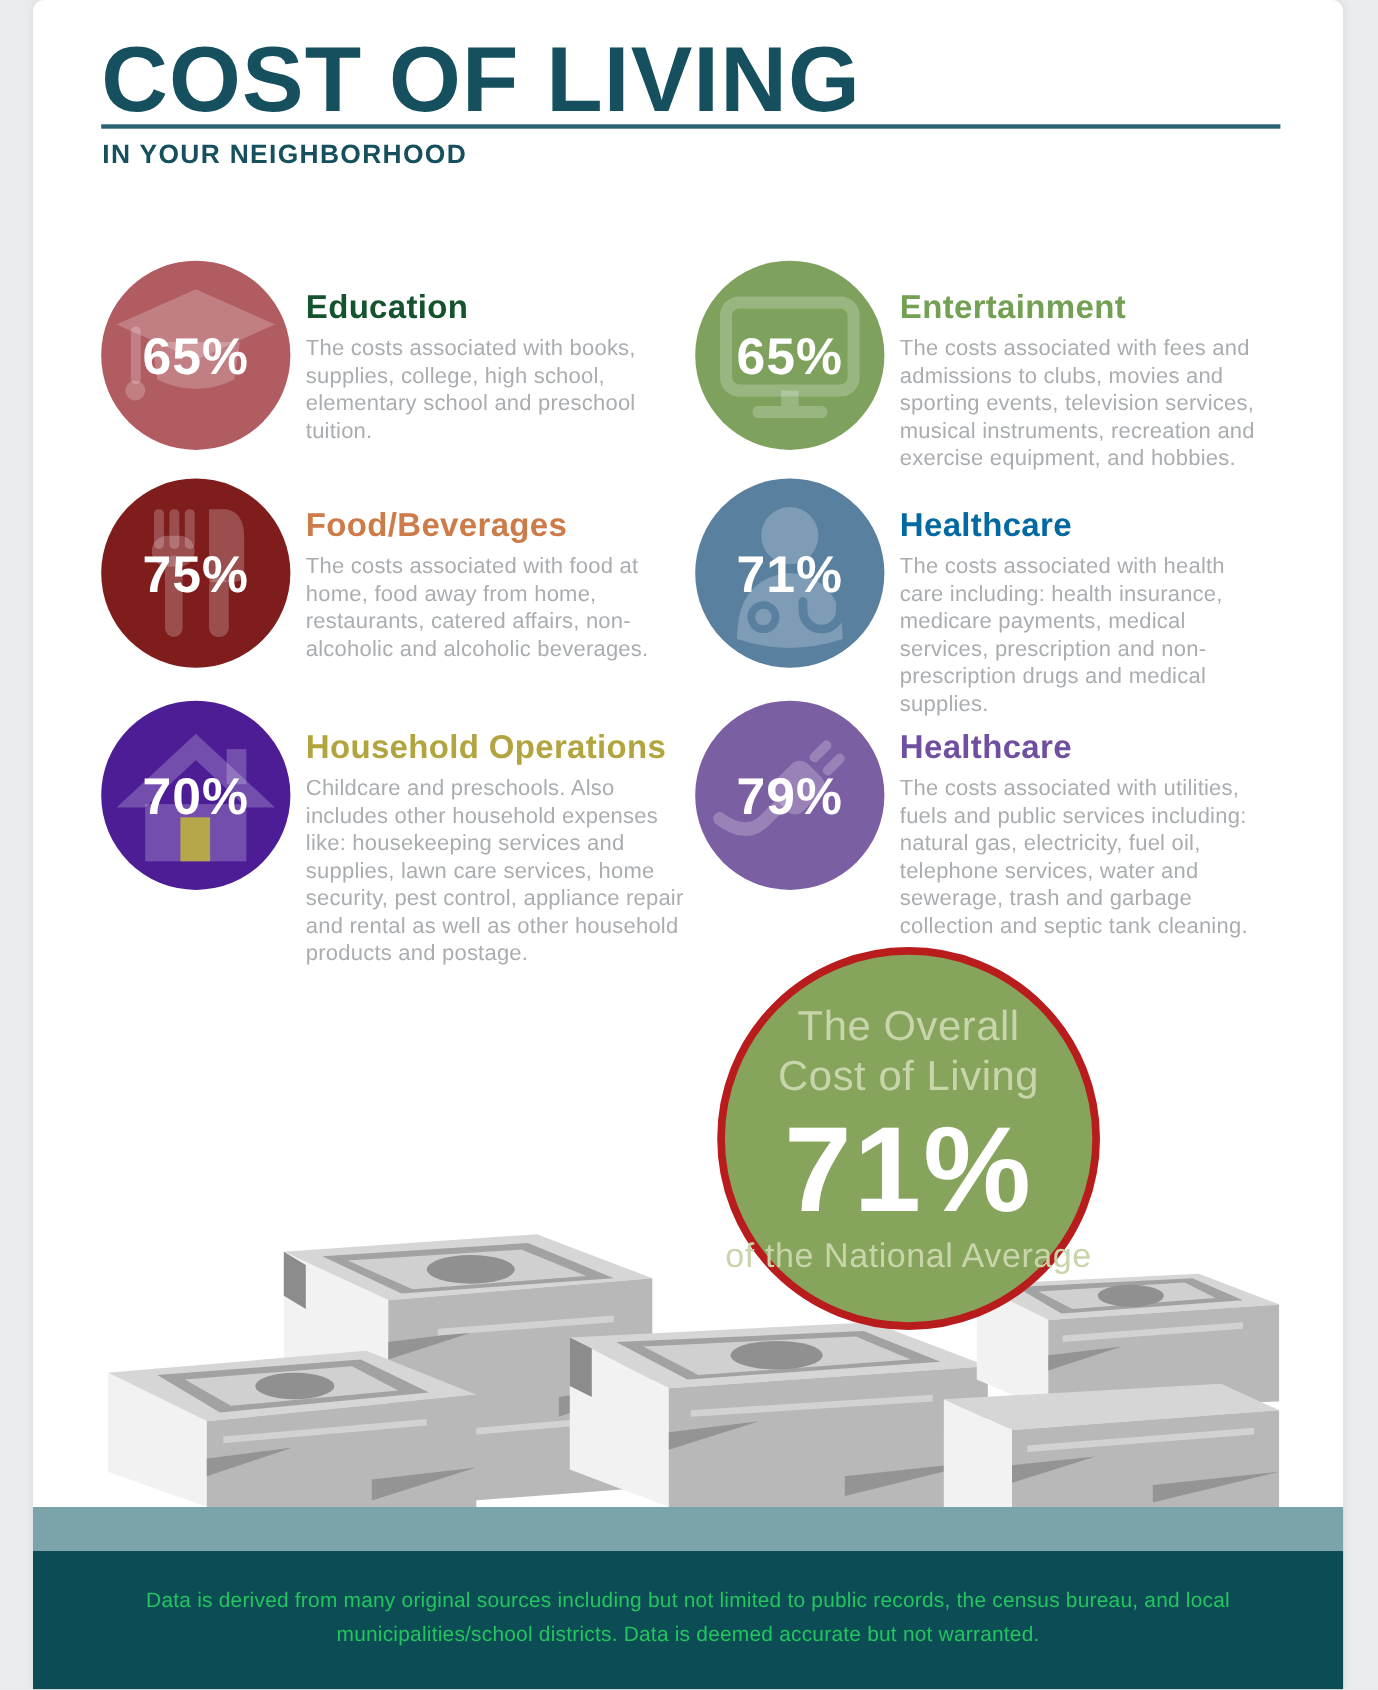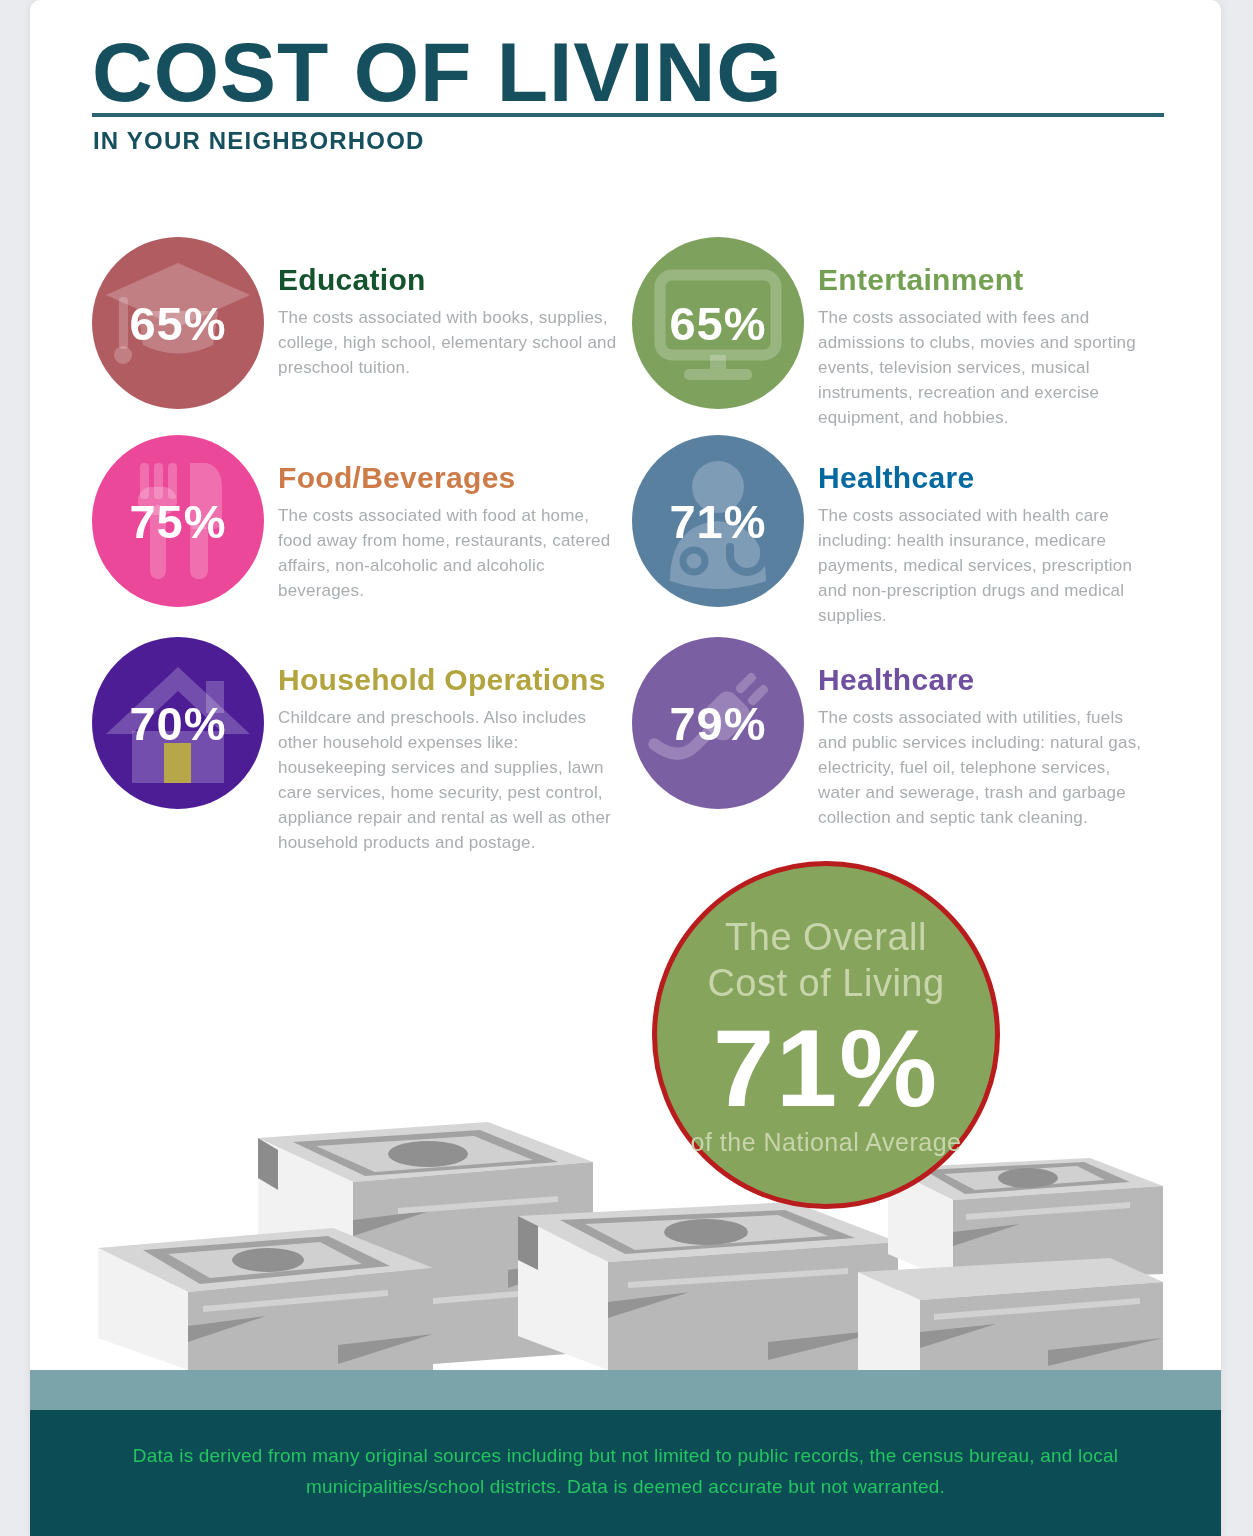--- a/index.html
+++ b/index.html
@@ -19,7 +19,7 @@
        color:#ffffff;font-size:47px;font-weight:700;letter-spacing:1px;}
   .cat-text{position:absolute;left:186px;top:26px;}
   .cat-title{font-size:30px;font-weight:700;margin:0 0 8px 0;letter-spacing:.3px;}
-  .cat-desc{font-size:17px;line-height:25px;color:#a9adb0;letter-spacing:.2px;margin:0;}
+  .cat-desc{font-size:20px;line-height:25px;color:#a9adb0;letter-spacing:.2px;margin:0;}
   .w-left{width:345px;} .w-right{width:338px;}
   .c-edu{background:#b15c61;} .t-edu{color:#14532d;}
   .c-ent{background:#7ea25d;} .t-ent{color:#74a054;}

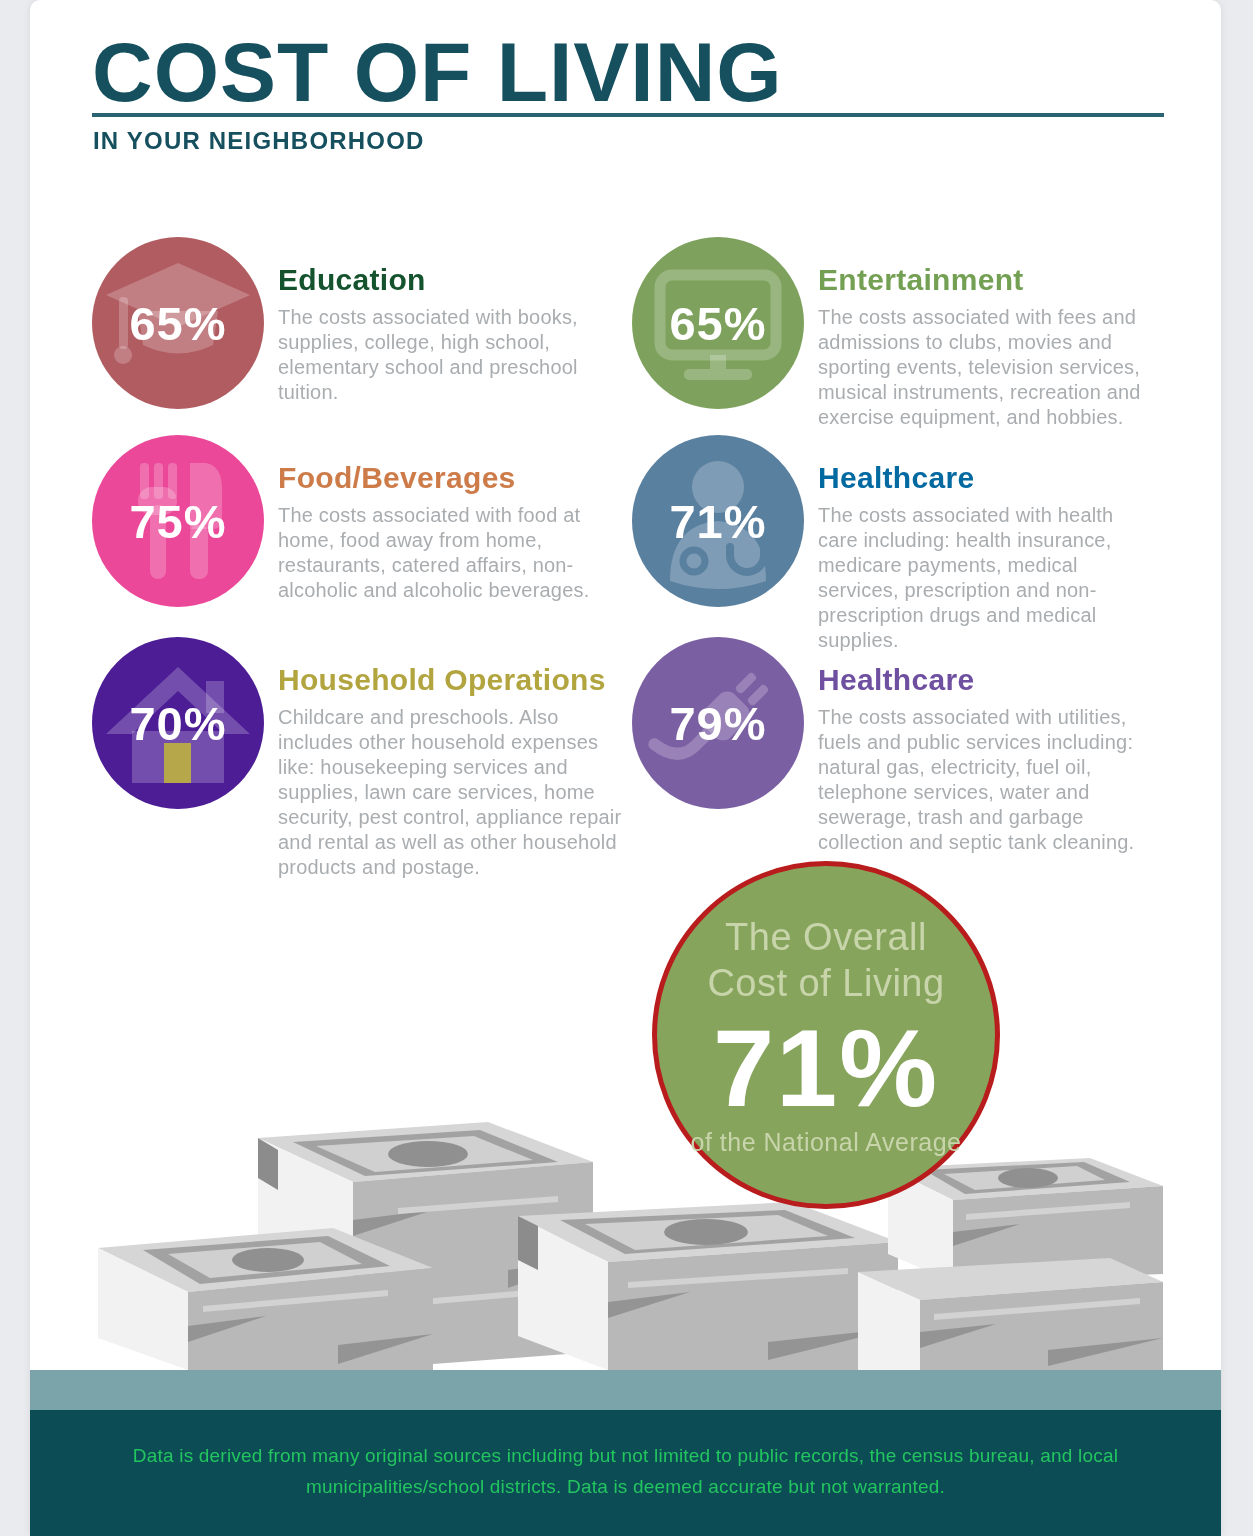--- a/index.html
+++ b/index.html
@@ -23,7 +23,7 @@
   .w-left{width:345px;} .w-right{width:338px;}
   .c-edu{background:#b15c61;} .t-edu{color:#14532d;}
   .c-ent{background:#7ea25d;} .t-ent{color:#74a054;}
-  .c-food{background:#ec4899;text-align:right;} .t-food{color:#cd7c49;}
+  .c-food{background:#7f1d1d;text-align:right;} .t-food{color:#cd7c49;}
   .c-health{background:#5a80a0;} .t-health{color:#0369a1;}
   .c-house{background:#4c1d95;} .t-house{color:#b2a540;}
   .c-util{background:#7b5fa3;} .t-util{color:#6f50a0;}

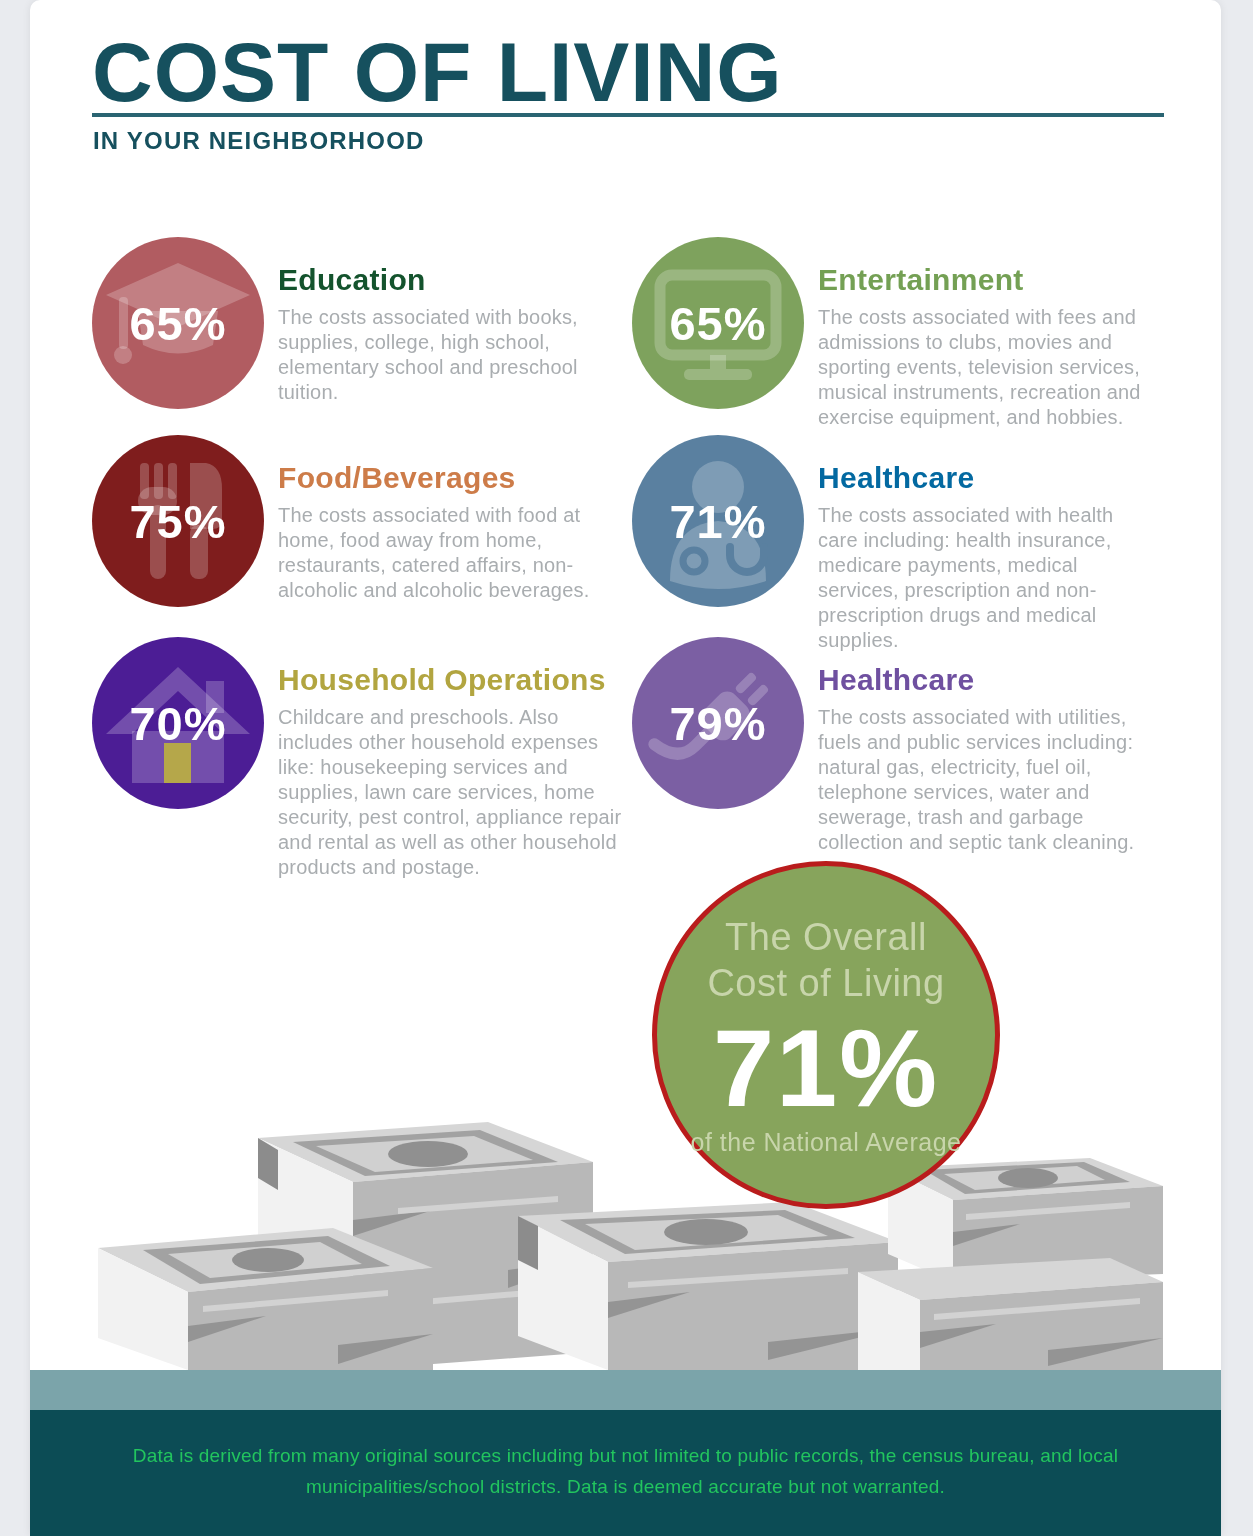--- a/index.html
+++ b/index.html
@@ -29,7 +29,7 @@
   .c-util{background:#7b5fa3;} .t-util{color:#6f50a0;}
   
   .overall{position:absolute;left:622px;top:861px;width:348px;height:348px;box-sizing:border-box;
-           border:5px solid #b91c1c;border-radius:50%;background:#87a45c;z-index:3;
+           border:7px solid #b91c1c;border-radius:50%;background:#87a45c;z-index:3;
            display:flex;flex-direction:column;align-items:center;justify-content:center;text-align:center;}
   .overall .l1{font-size:38px;line-height:46px;color:#c8d5ab;font-weight:400;letter-spacing:.5px;}
   .overall .big{font-size:110px;font-weight:700;color:#ffffff;line-height:112px;margin:6px 0 4px 0;letter-spacing:2px;}

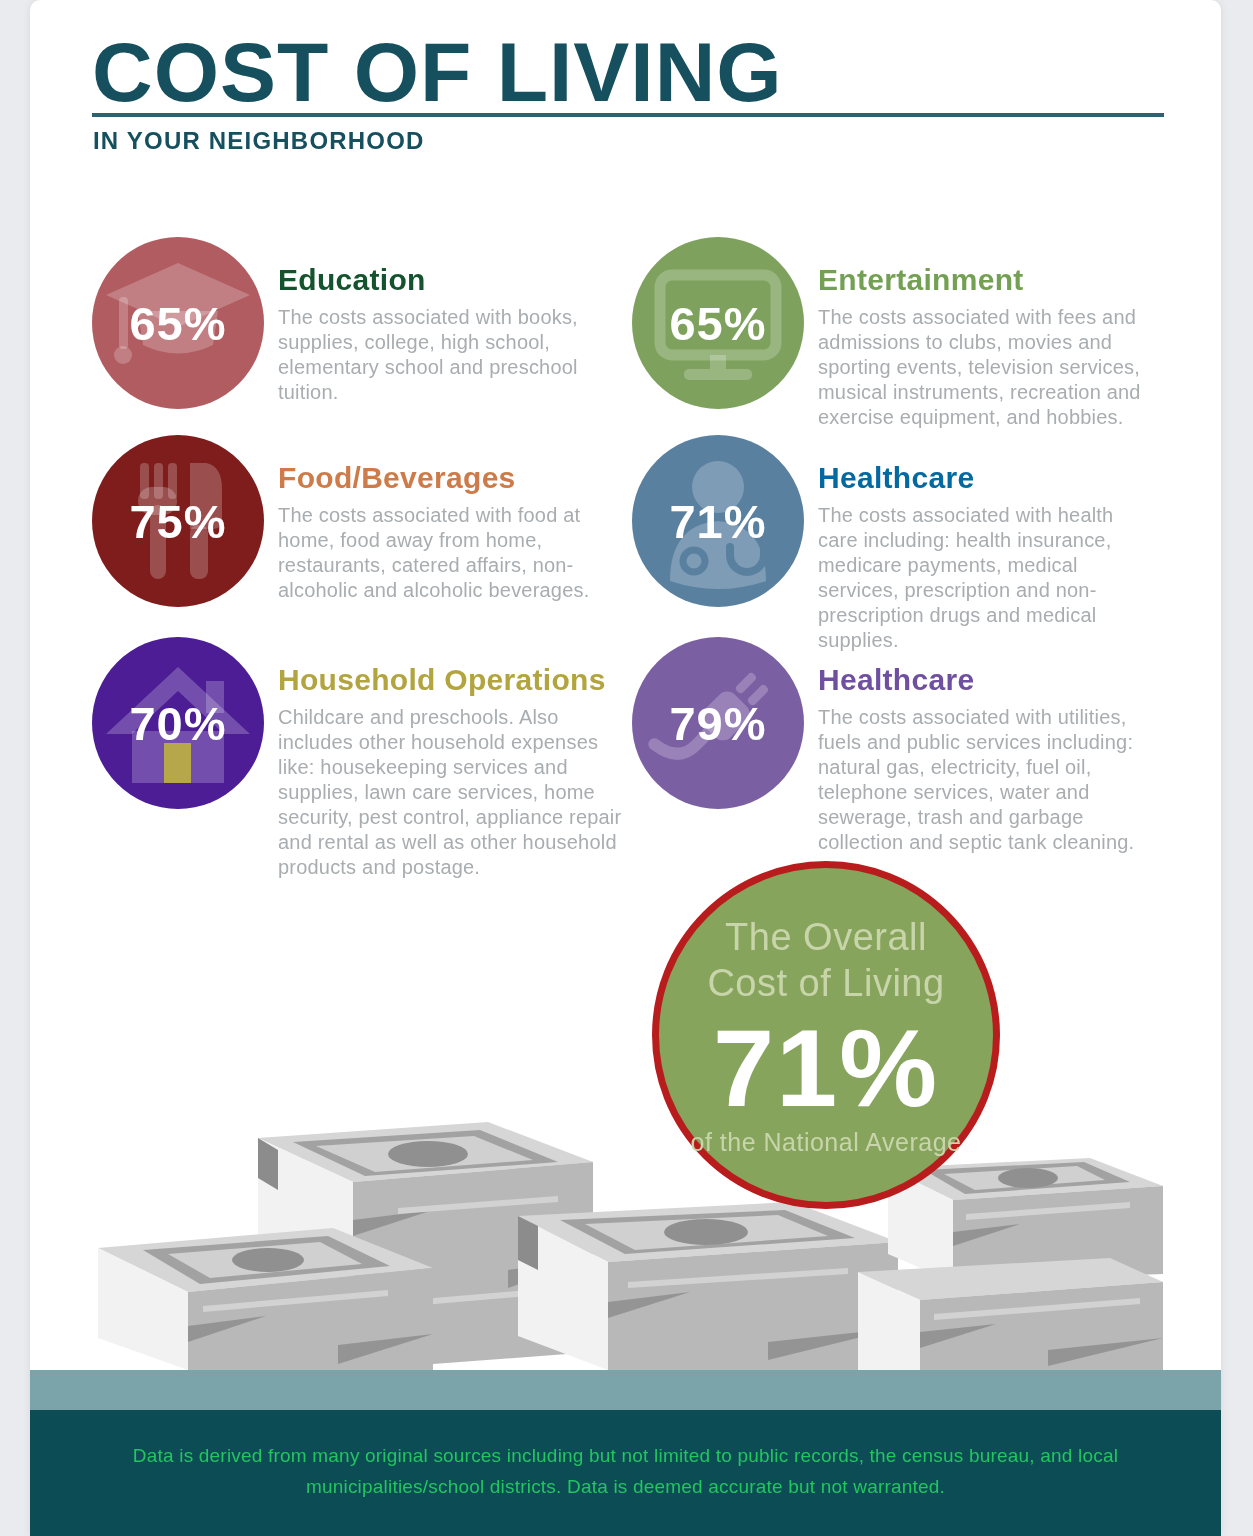--- a/index.html
+++ b/index.html
@@ -33,7 +33,7 @@
            display:flex;flex-direction:column;align-items:center;justify-content:center;text-align:center;}
   .overall .l1{font-size:38px;line-height:46px;color:#c8d5ab;font-weight:400;letter-spacing:.5px;}
   .overall .big{font-size:110px;font-weight:700;color:#ffffff;line-height:112px;margin:6px 0 4px 0;letter-spacing:2px;}
-  .overall .l3{font-size:25px;color:#c8d5ab;letter-spacing:.5px;}
+  .overall .l3{font-size:31px;color:#c8d5ab;letter-spacing:.5px;}
   
   .money{position:absolute;left:58px;top:1120px;z-index:1;}
   

